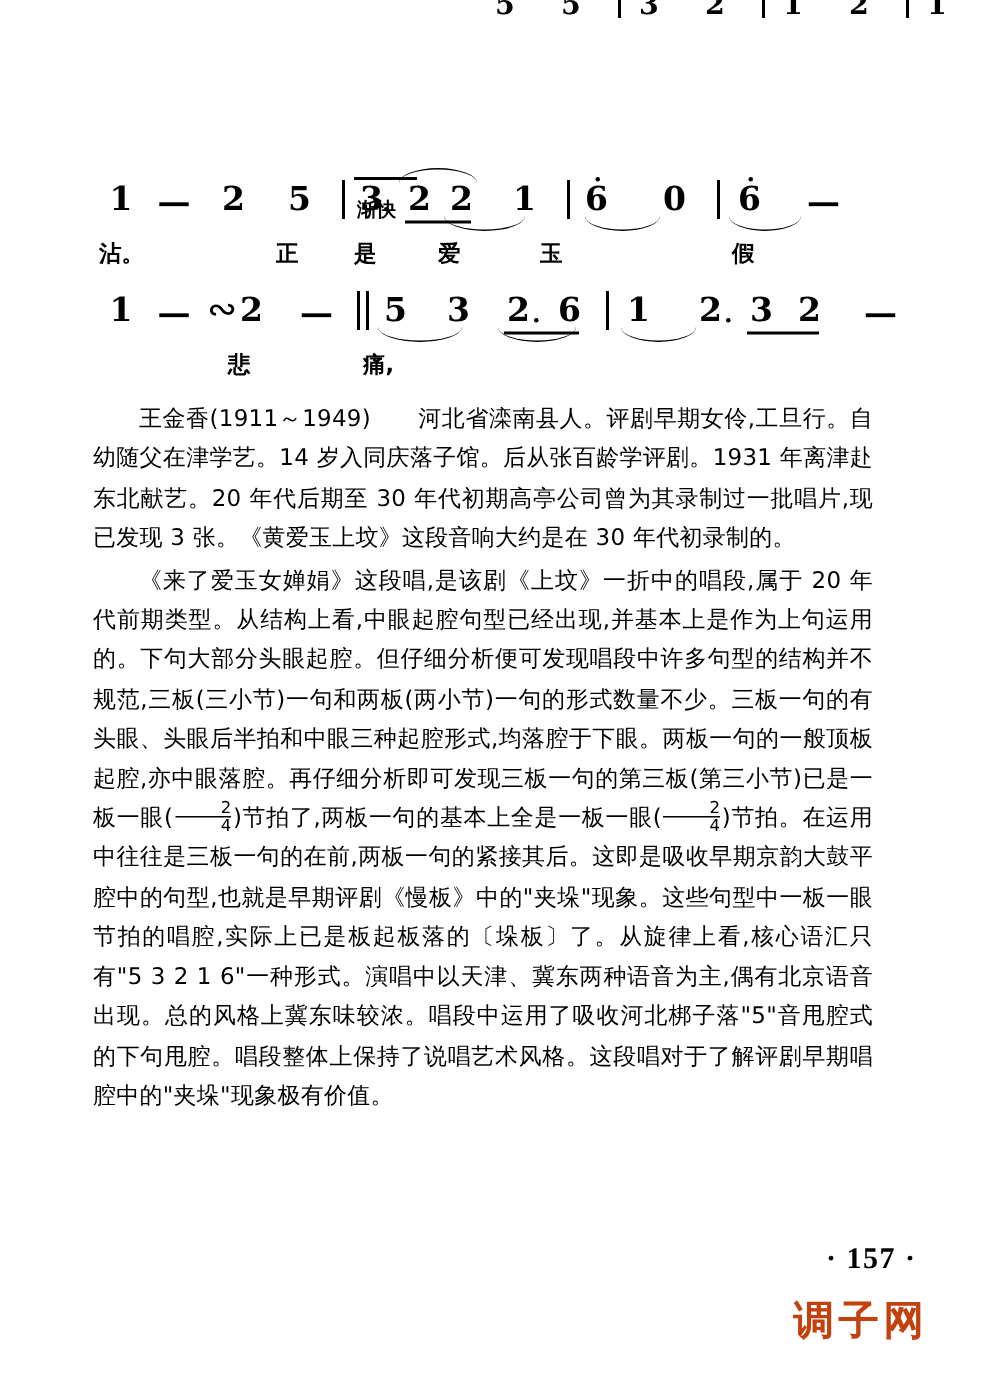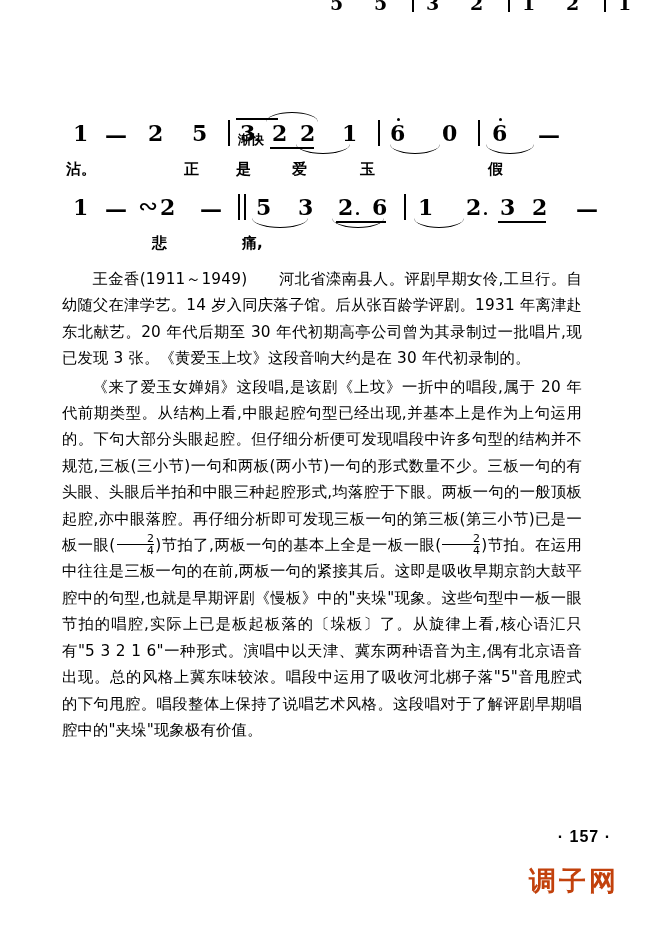--- a/index.html
+++ b/index.html
@@ -187,8 +187,8 @@
     right: 44px;
     top: 828px;
     text-align: right;
-    font-family: Liberation Sans, sans-serif;
-    font-size: 16px;
+    font-family: Liberation Serif, serif;
+    font-size: 20px;
     font-weight: bold;
     letter-spacing: 1px;
   }

